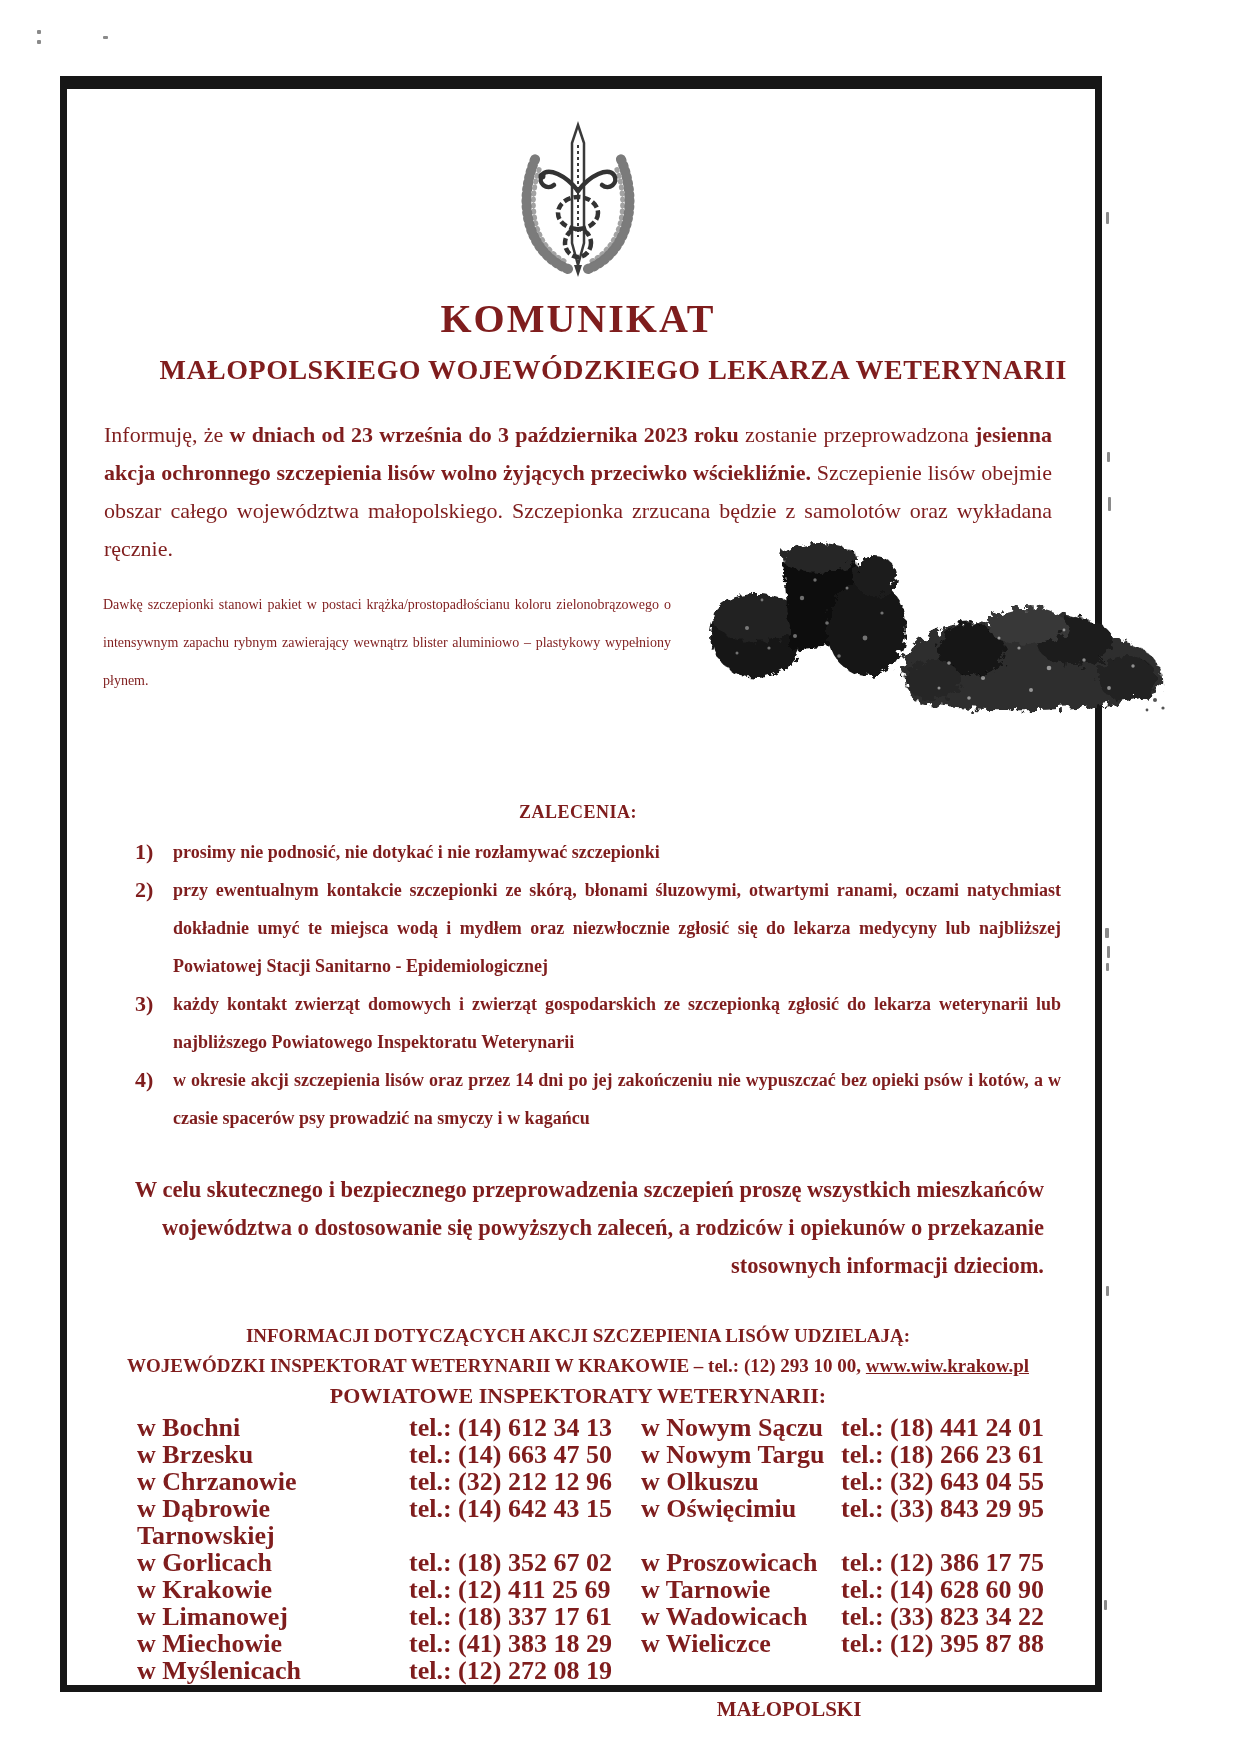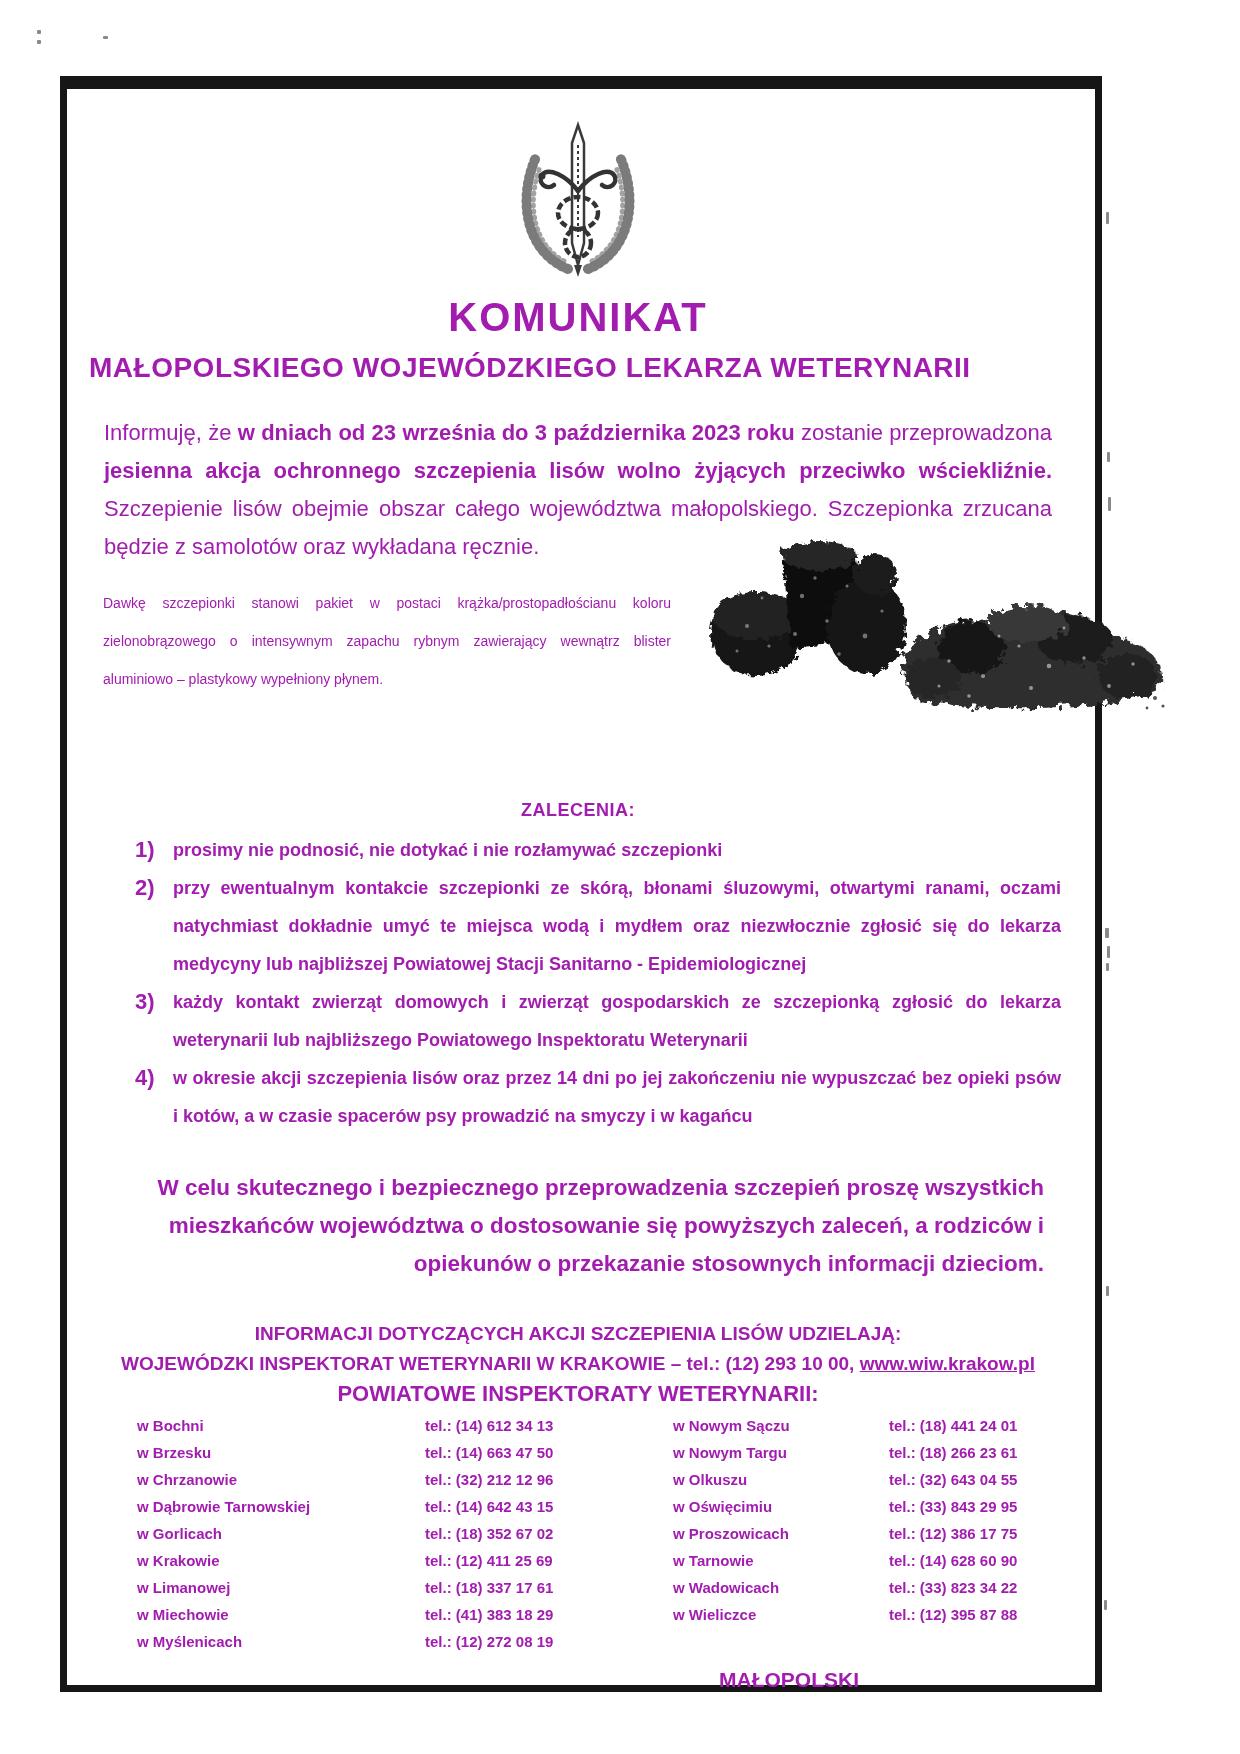--- a/index.html
+++ b/index.html
@@ -5,7 +5,7 @@
   html,body{margin:0;padding:0;background:#ffffff;}
   .page{
     position:relative; width:1240px; height:1754px; background:#ffffff;
-    font-family:Liberation Sans, sans-serif; color:#a21caf; overflow:hidden;
+    font-family:Liberation Serif, serif; color:#7f1d1d; overflow:hidden;
   }
   
   .frame{

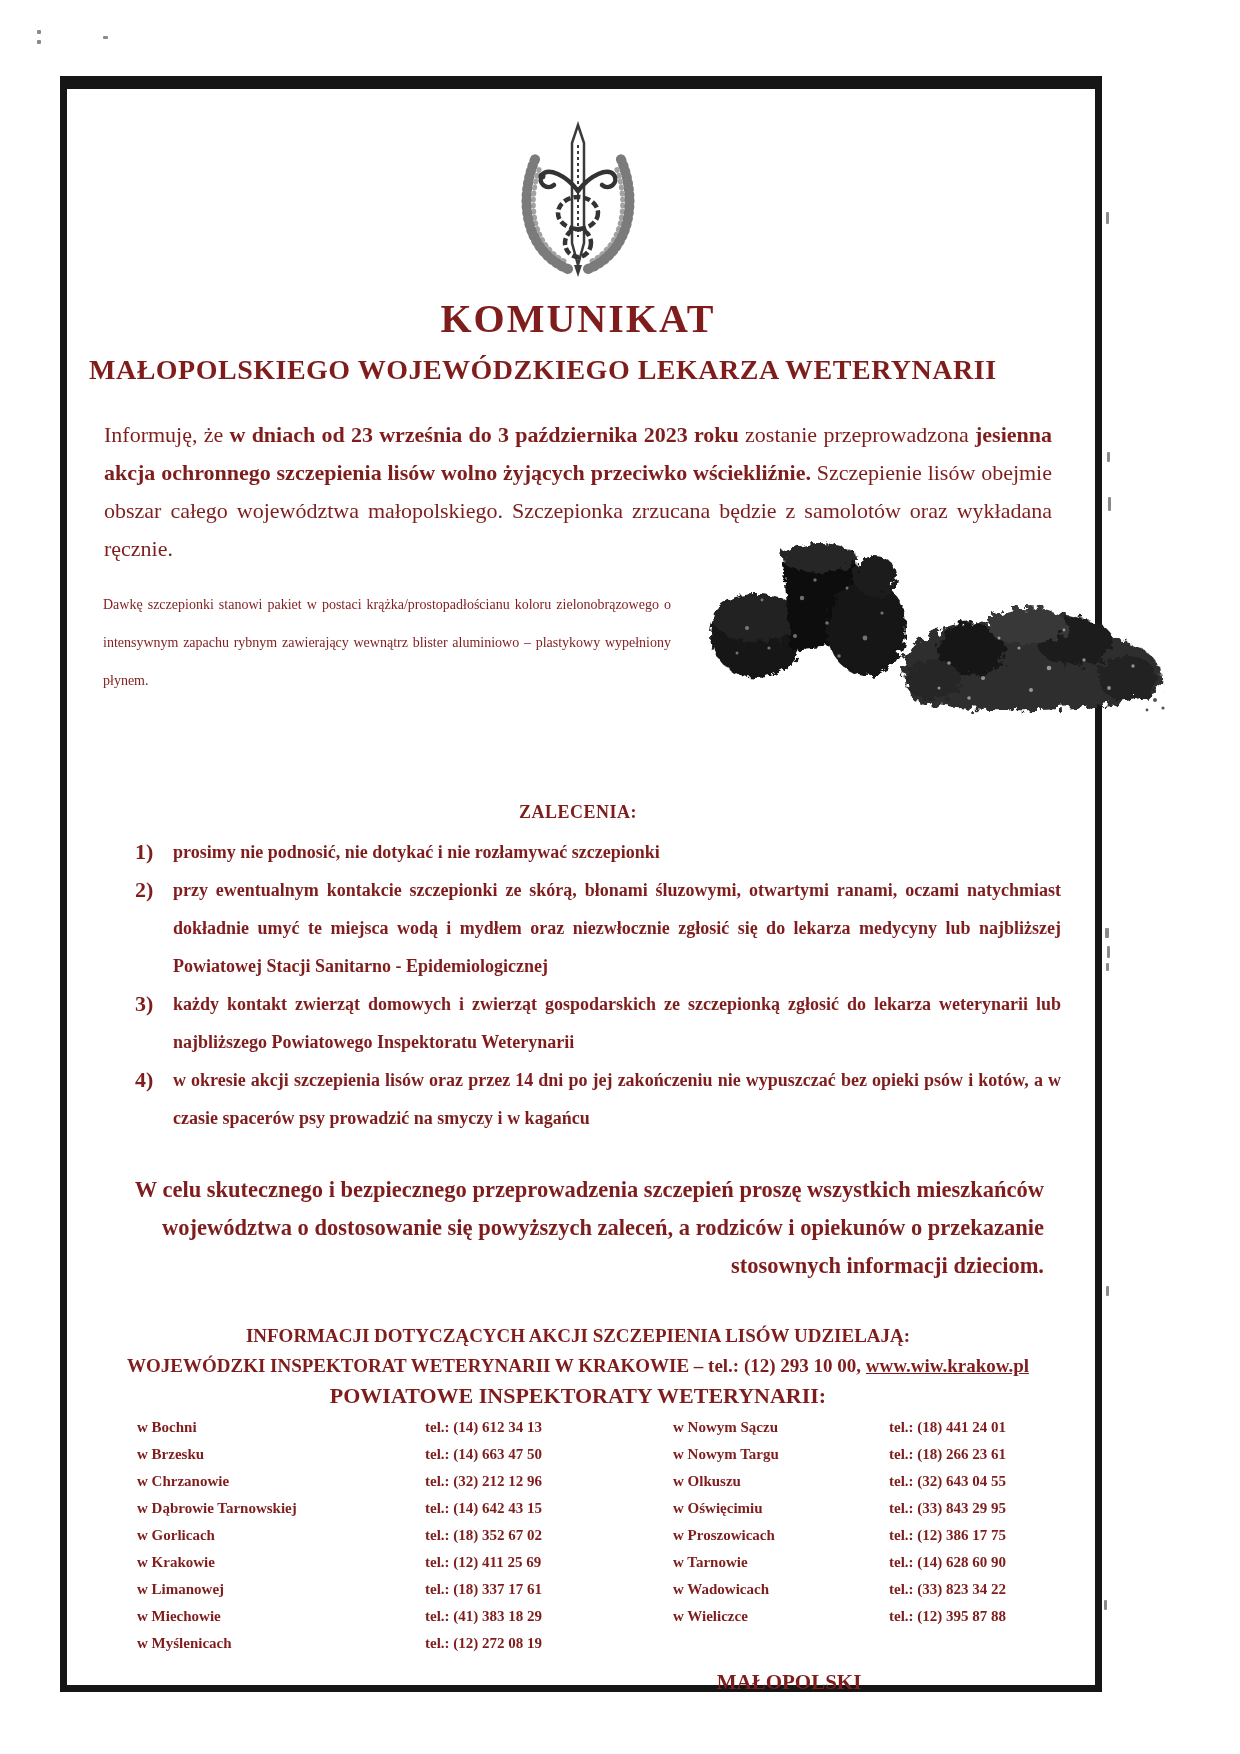--- a/index.html
+++ b/index.html
@@ -17,7 +17,7 @@
 
   .logo-wrap{ text-align:center; margin-top:8px; }
   .title{ text-align:center; font-size:40px; font-weight:bold; letter-spacing:2px; margin-top:14px; }
-  .subtitle{ text-align:left; font-size:28px; font-weight:bold; margin-top:12px; letter-spacing:.5px; }
+  .subtitle{ text-align:right; font-size:28px; font-weight:bold; margin-top:12px; letter-spacing:.5px; }
 
   .intro{ margin:30px auto 0 auto; width:948px; font-size:22px; line-height:38px; text-align:justify; }
   .b{ font-weight:bold;margin-top:32px; }

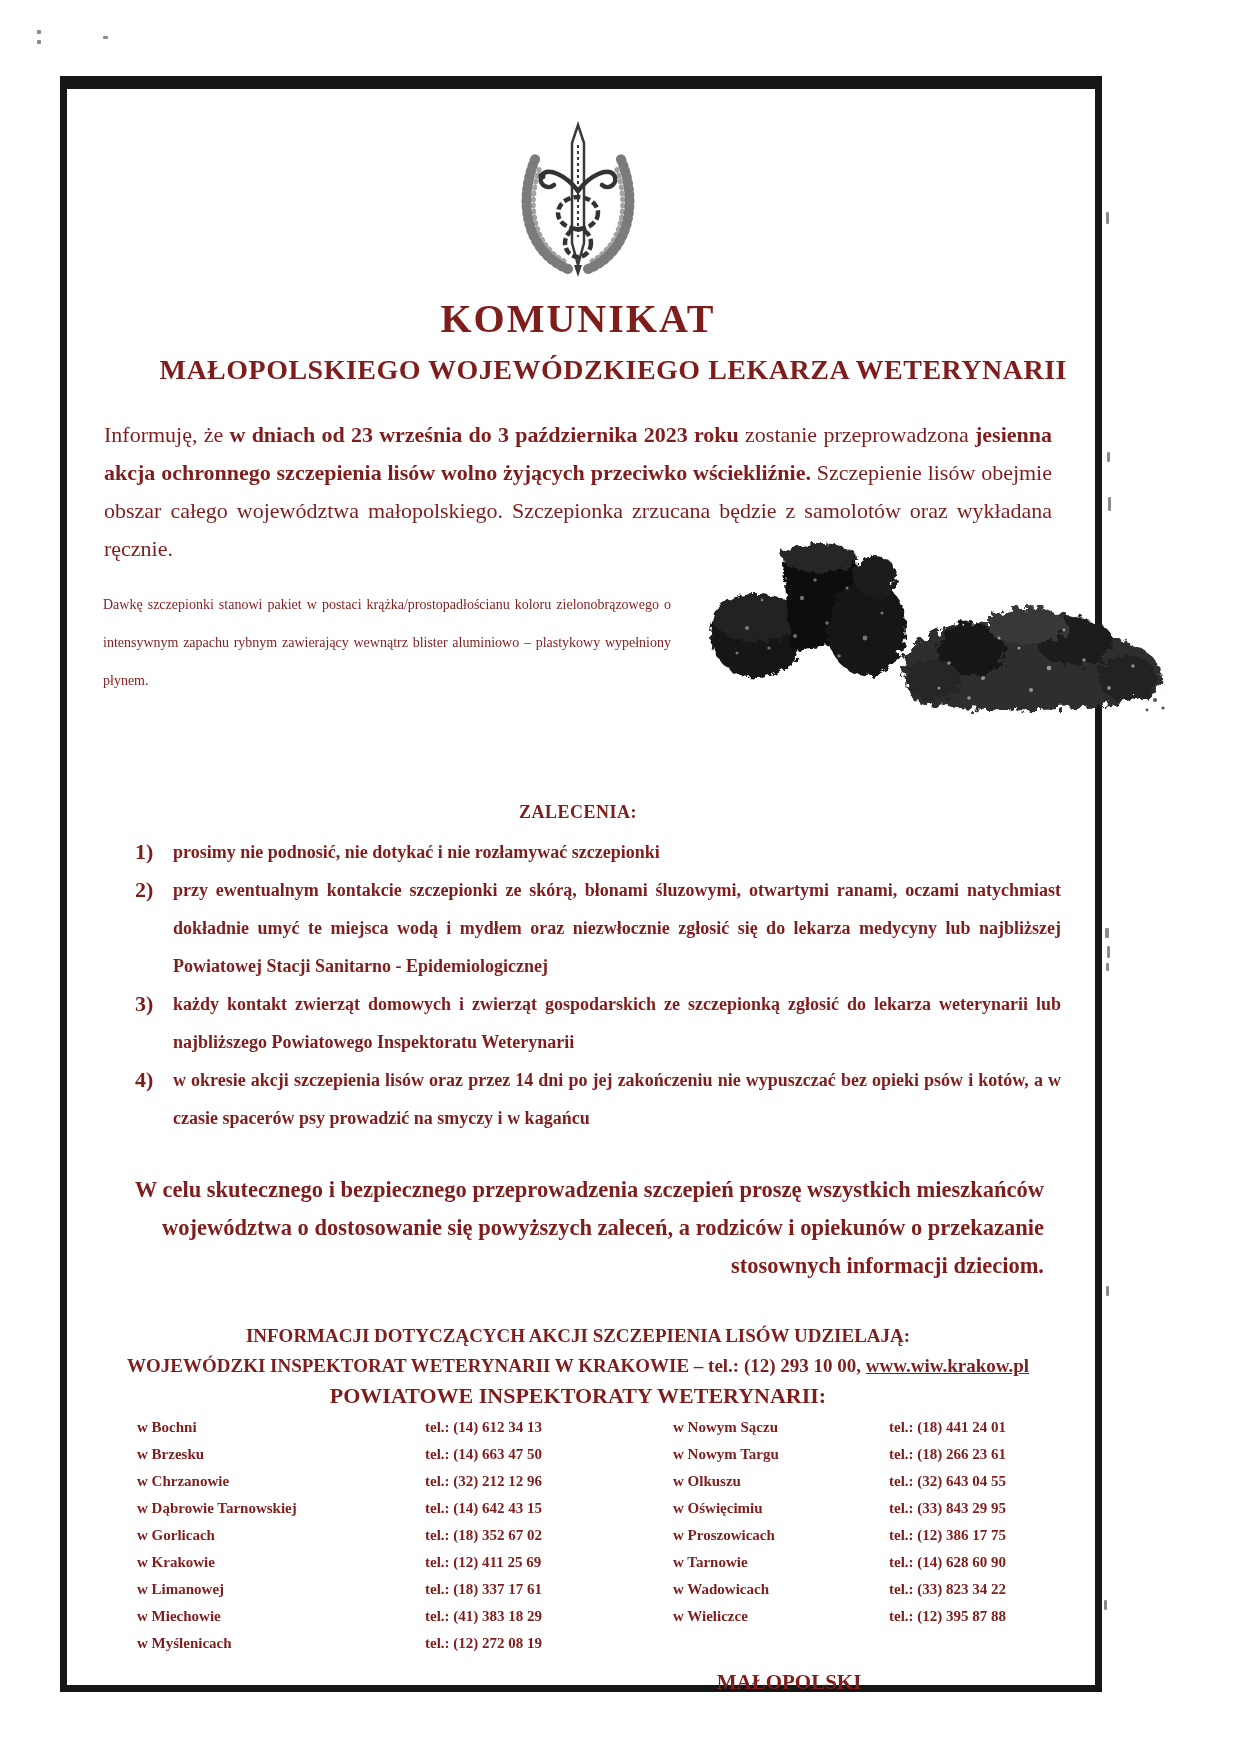--- a/index.html
+++ b/index.html
@@ -42,7 +42,7 @@
   .info-line3{ font-size:22px; line-height:25px; margin-top:5px; }
 
   .contact-table{ margin-top:6px; padding-left:48px; }
-  .crow{ display:grid; grid-template-columns:272px 232px 200px 1fr; font-size:15px; font-weight:bold; line-height:27px;gap:16px; }
+  .crow{ display:grid; grid-template-columns:272px 232px 200px 1fr; font-size:26px; font-weight:bold; line-height:27px; }
 
   .signature{ margin:10px 30px 0 452px; text-align:center; font-size:21px; font-weight:bold; line-height:30px; }
 

